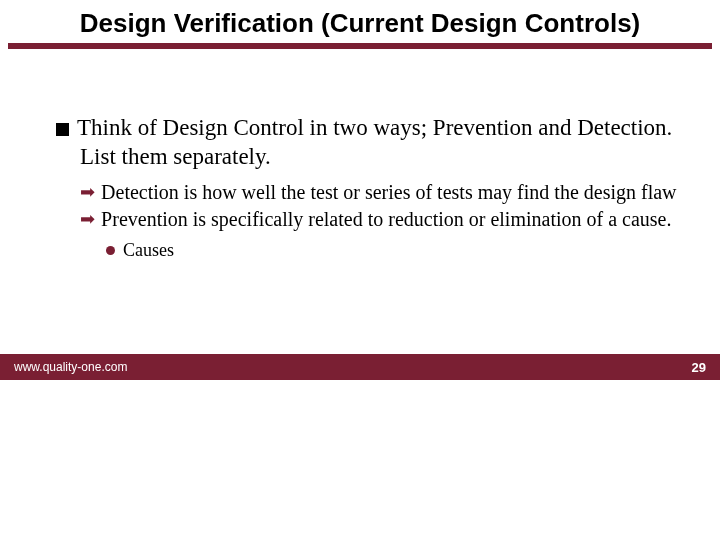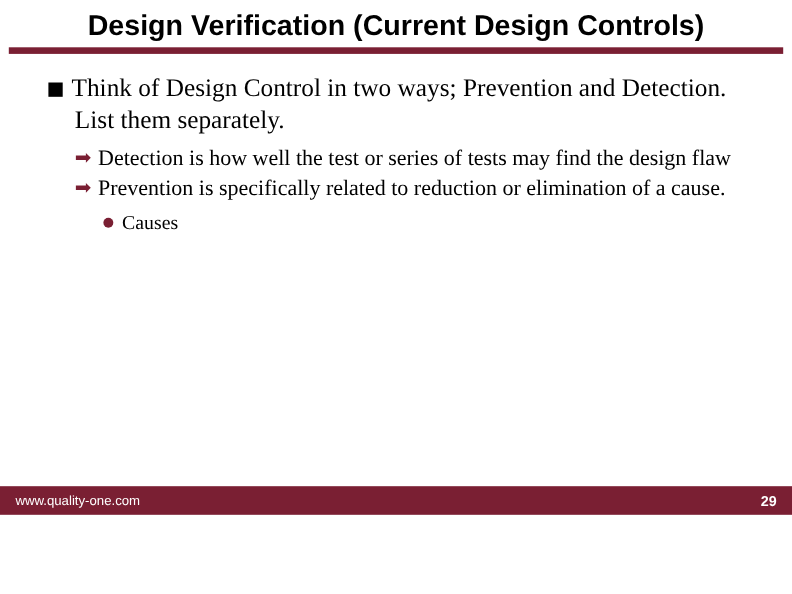--- a/index.html
+++ b/index.html
@@ -4,7 +4,7 @@
 <style>
   * { margin: 0; padding: 0; box-sizing: border-box; }
   html, body { width: 720px; height: 540px; font-family: "Times New Roman", Times, serif; background: #fff; color: #000; }
-  .slide { width: 720px; height: 468px; position: relative; display: flex; flex-direction: column; }
+  .slide { width: 720px; height: 380px; position: relative; display: flex; flex-direction: column; }
   .title-wrap { padding: 8px 8px 0 8px; }
   .title { font-family: Arial, Helvetica, sans-serif; font-weight: bold; font-size: 26px; text-align: center; }
   .title-underline { height: 6px; background: #7a1f33; margin-top: 4px; }

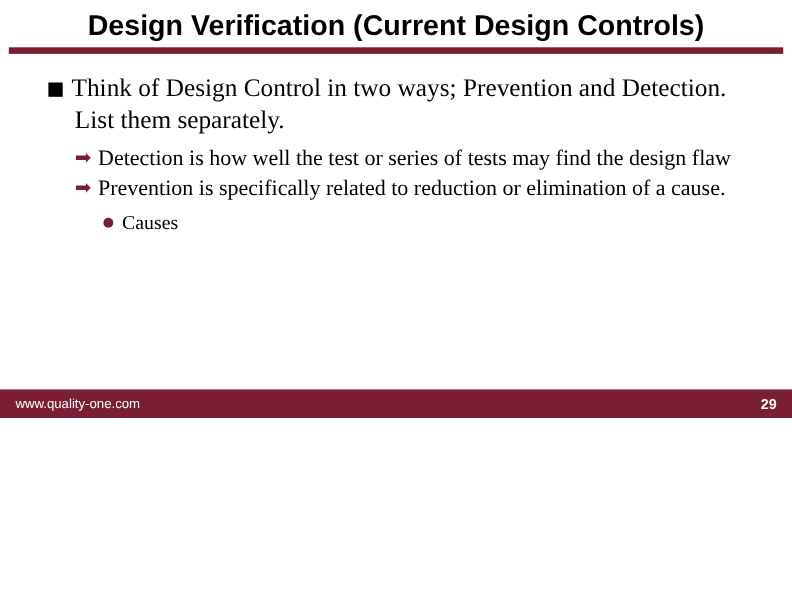--- a/index.html
+++ b/index.html
@@ -8,7 +8,7 @@
   .title-wrap { padding: 8px 8px 0 8px; }
   .title { font-family: Arial, Helvetica, sans-serif; font-weight: bold; font-size: 26px; text-align: center; }
   .title-underline { height: 6px; background: #7a1f33; margin-top: 4px; }
-  .body { flex: 1; padding: 16px 28px 0 28px; font-size: 23px; line-height: 1.28; }
+  .body { flex: 1; padding: 16px 28px 0 40px; font-size: 23px; line-height: 1.28; margin-top: 48px; }
   .lvl1 { margin: 0 0 2px 0; text-indent: -24px; padding-left: 40px; }
   .lvl1 .bullet-square { display: inline-block; width: 13px; height: 13px; background: #000; margin-right: 8px; position: relative; top: 1px; }
   .lvl2-wrap { padding-left: 40px; margin-top: 8px; font-size: 20px; }

